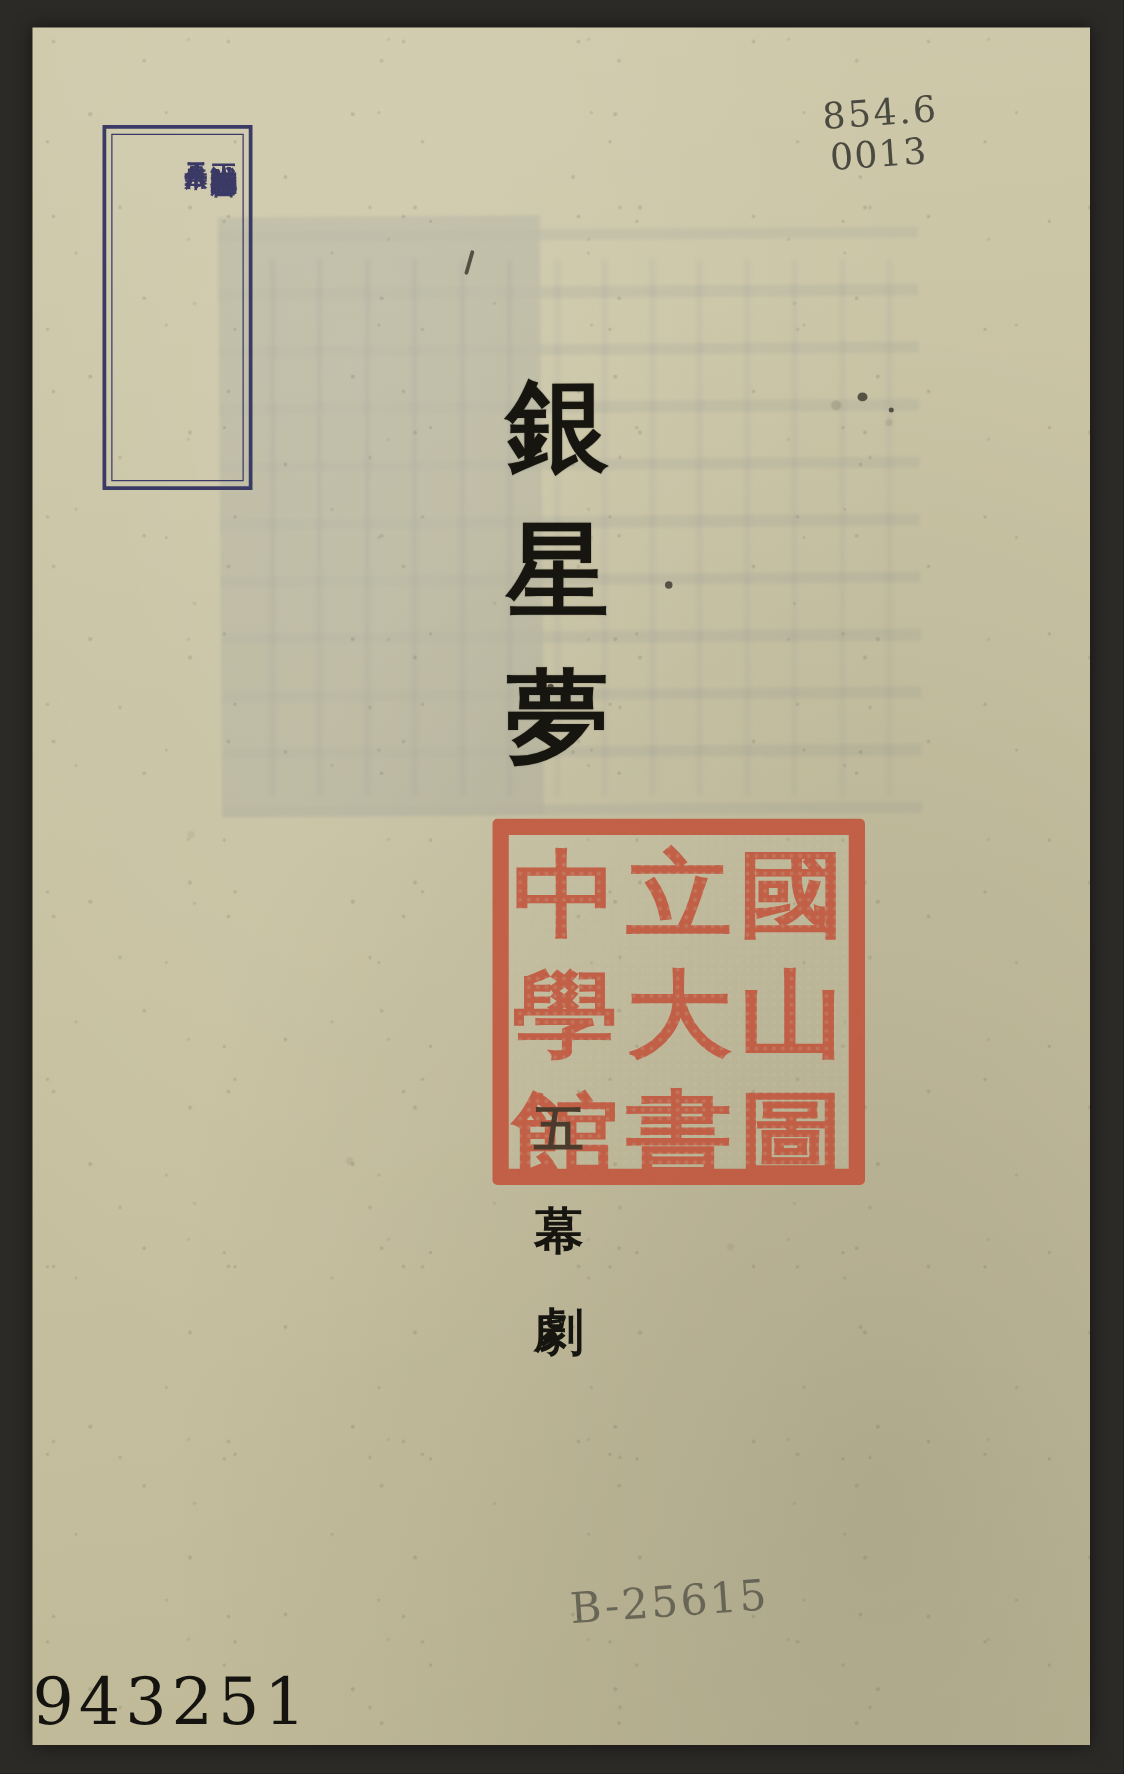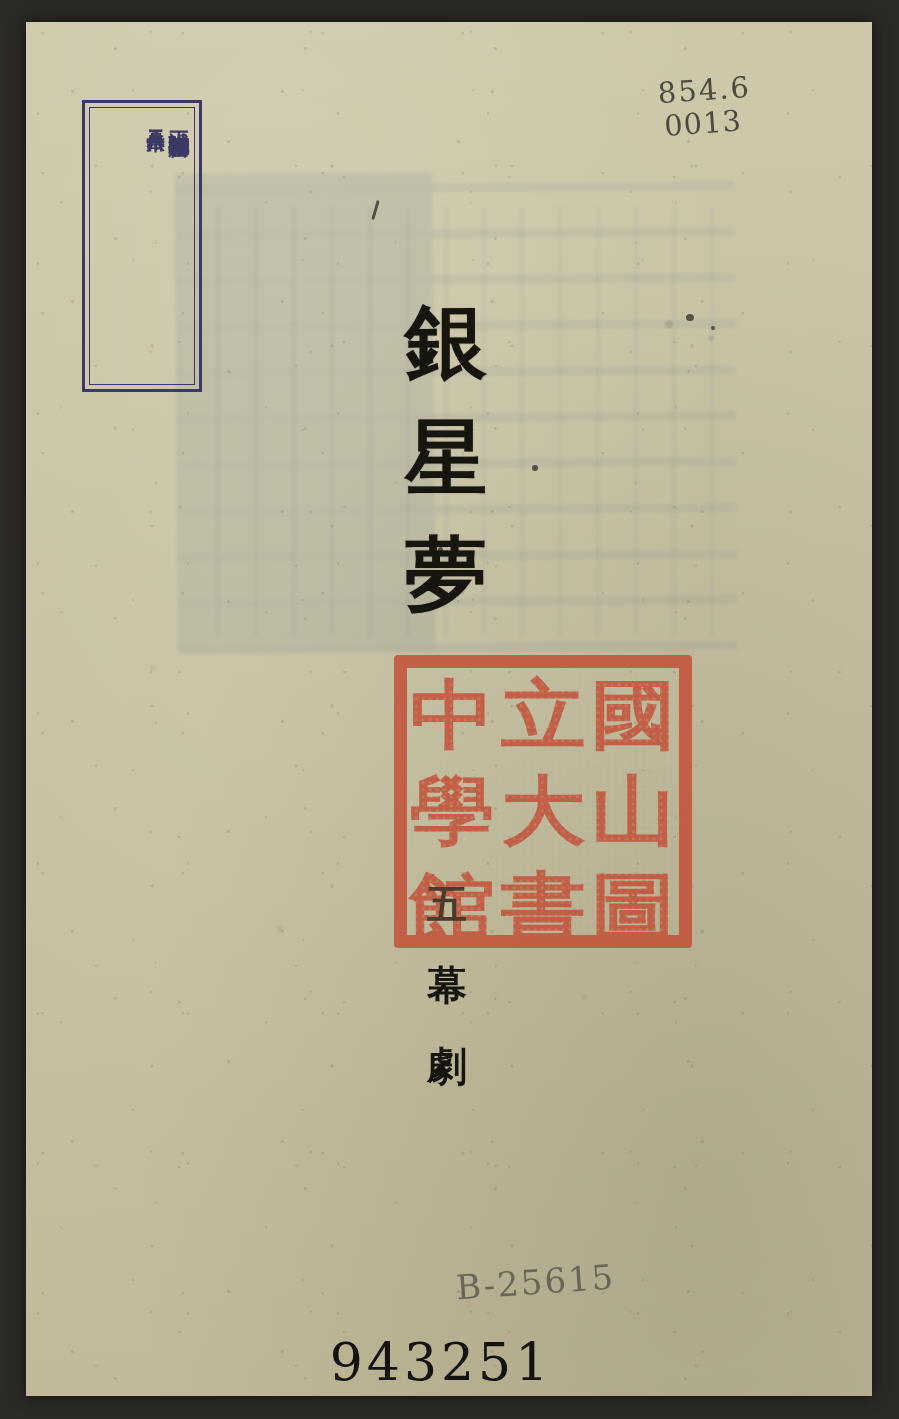--- a/index.html
+++ b/index.html
@@ -252,7 +252,7 @@
     left: 0;
     right: 16px;
     top: 1310px;
-    text-align: center;
+    text-align: left;
     color: #141310;
     font-family: "DejaVu Serif", serif;
     font-size: 52px;

